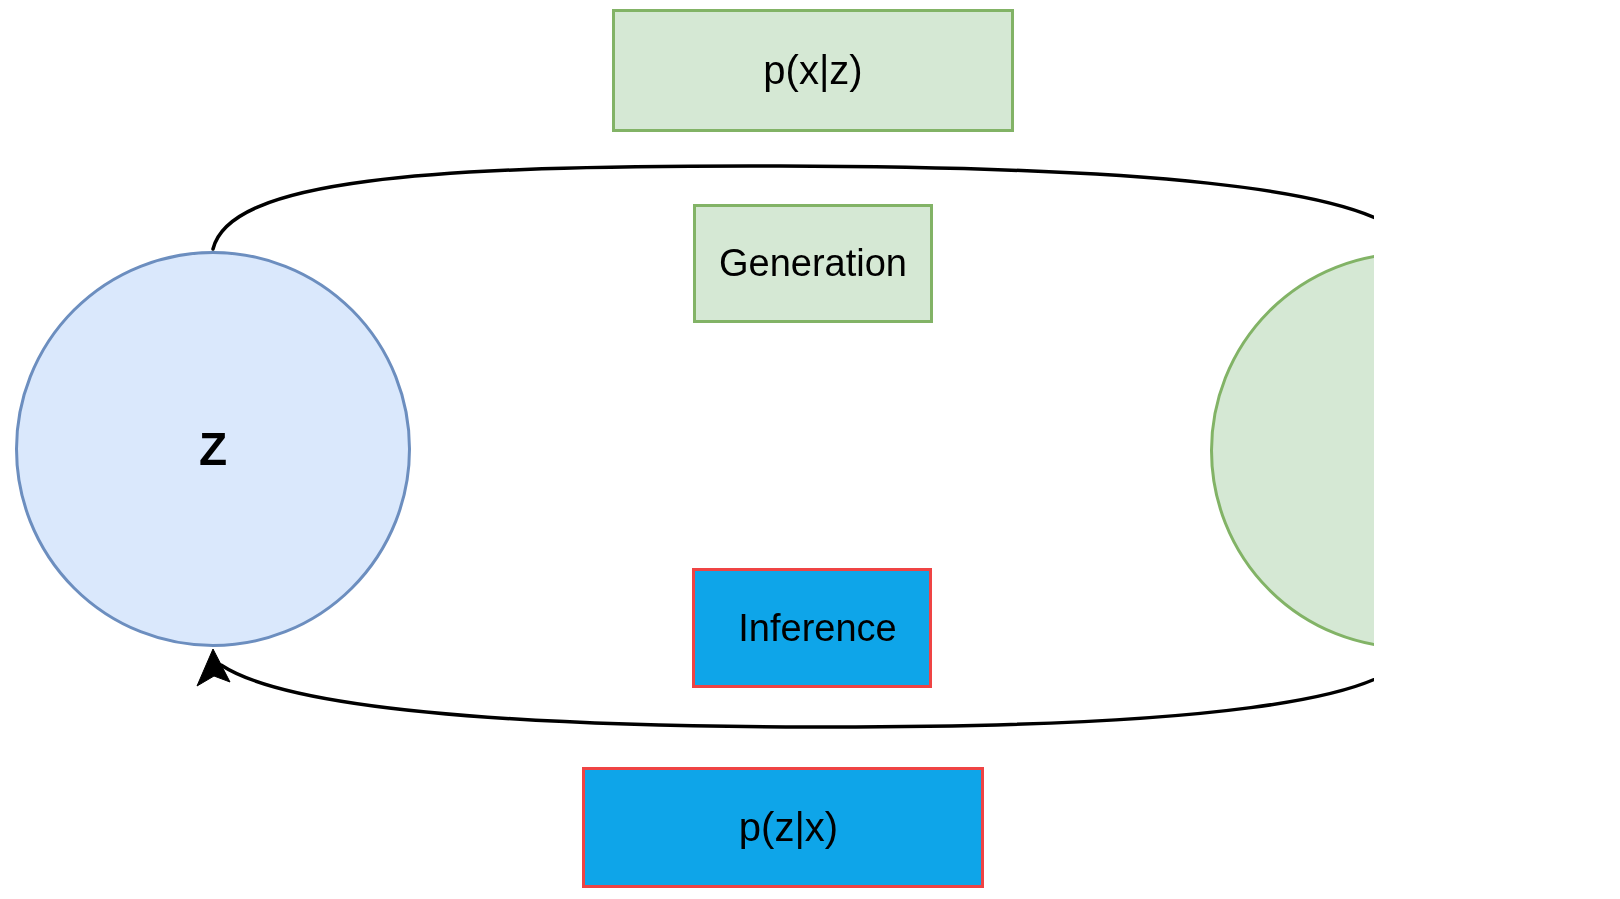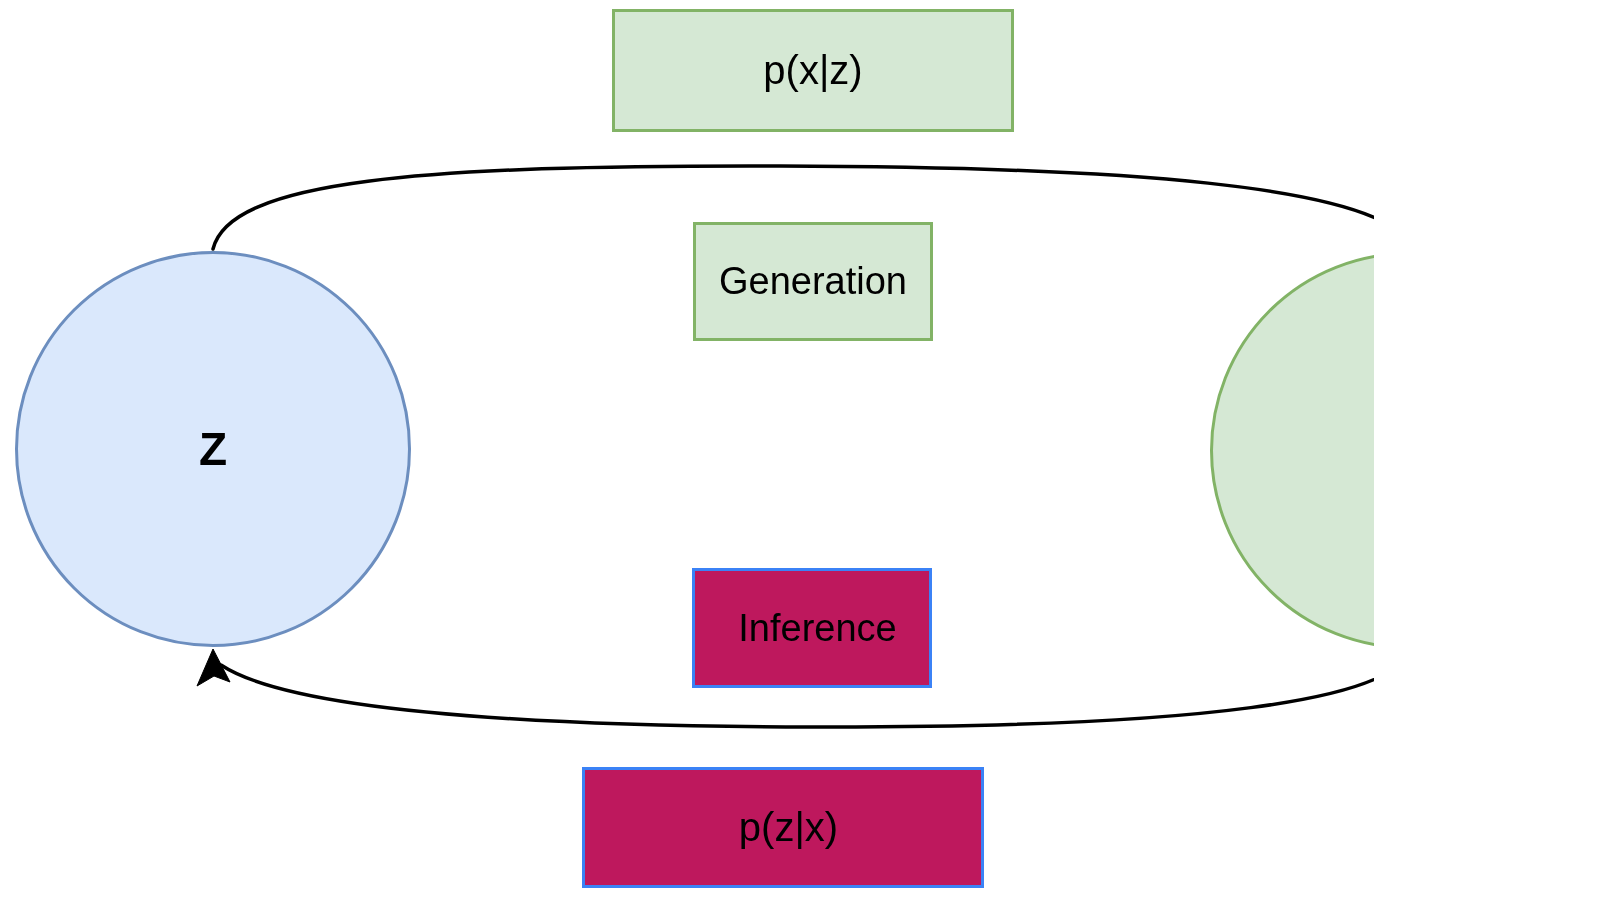--- a/index.html
+++ b/index.html
@@ -77,7 +77,7 @@
   }
   #box-generation {
     left: 693px;
-    top: 222px;
+    top: 204px;
     width: 240px;
     height: 119px;
     font-size: 38px;

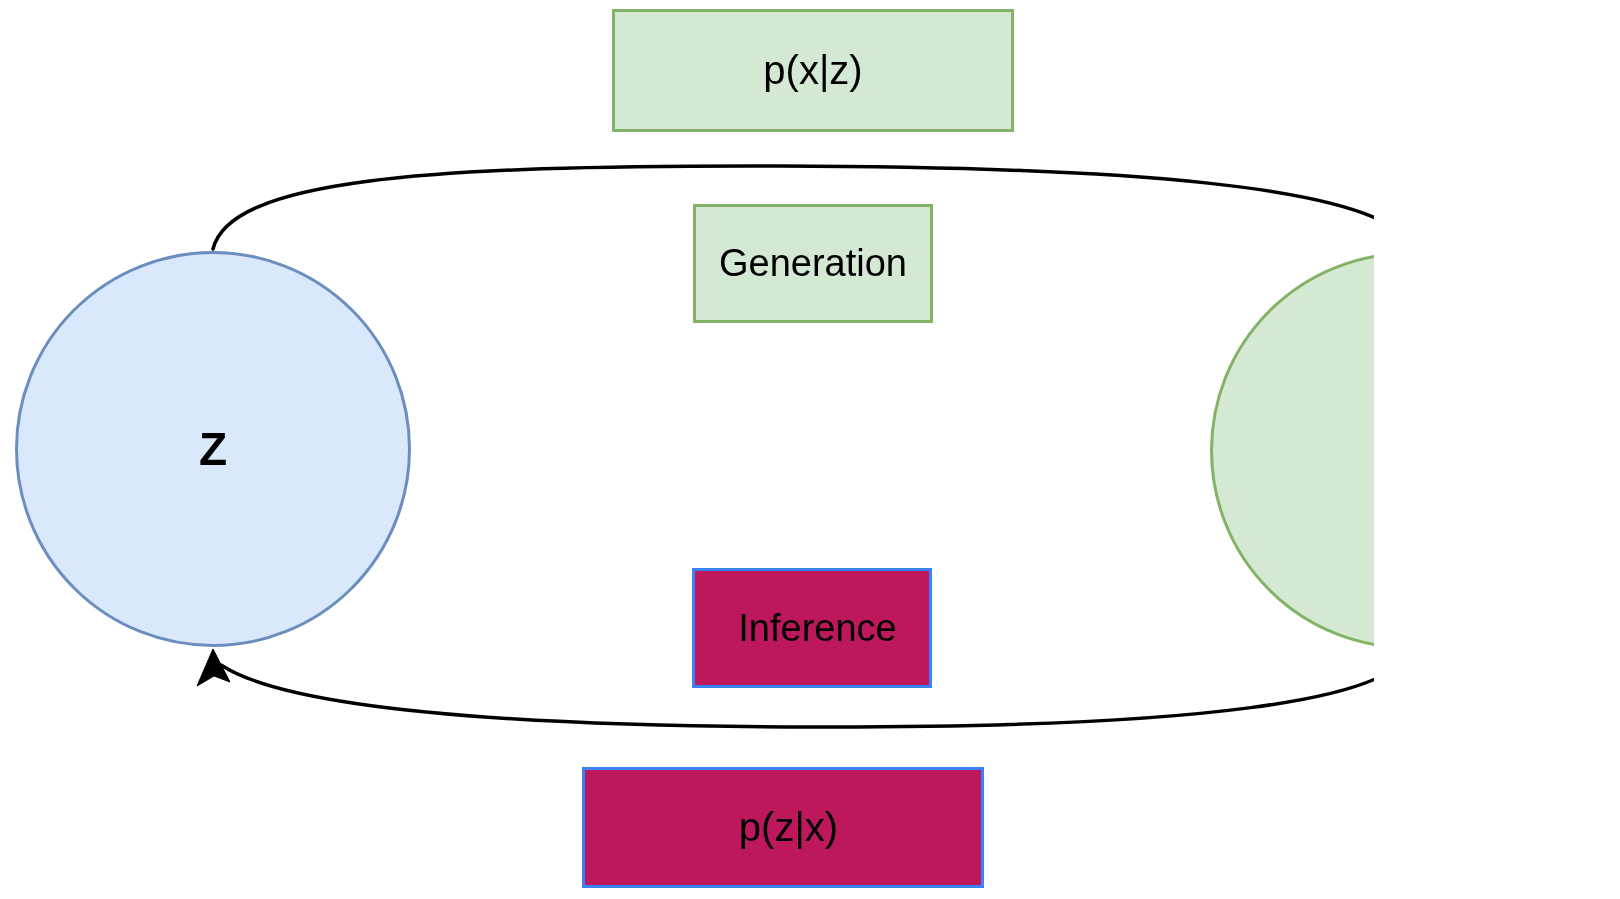--- a/index.html
+++ b/index.html
@@ -65,8 +65,8 @@
     border: 3px solid #82b366;
   }
   .blue-box {
-    background: #be185d;
-    border: 3px solid #3b82f6;
+    background: #0ea5e9;
+    border: 3px solid #ef4444;
     padding-left: 11px;
   }
   #box-p-x-given-z {

